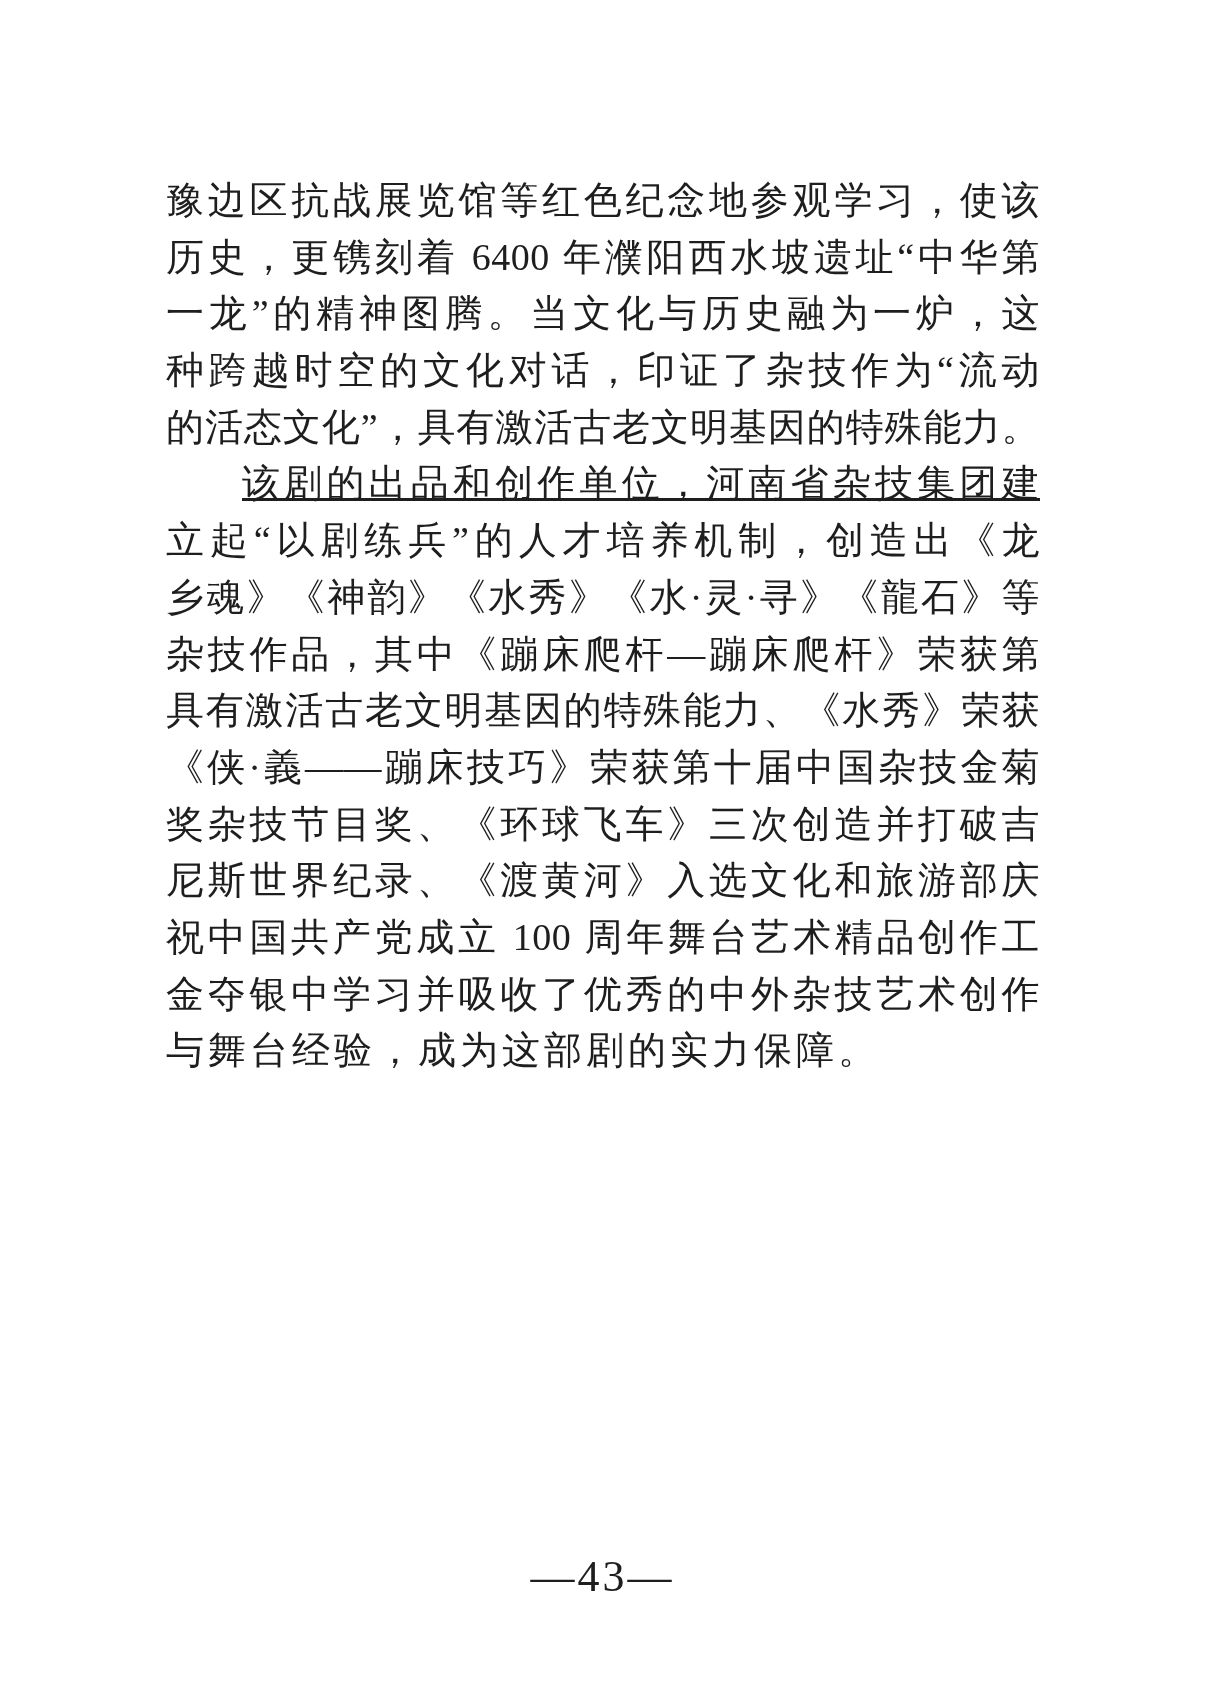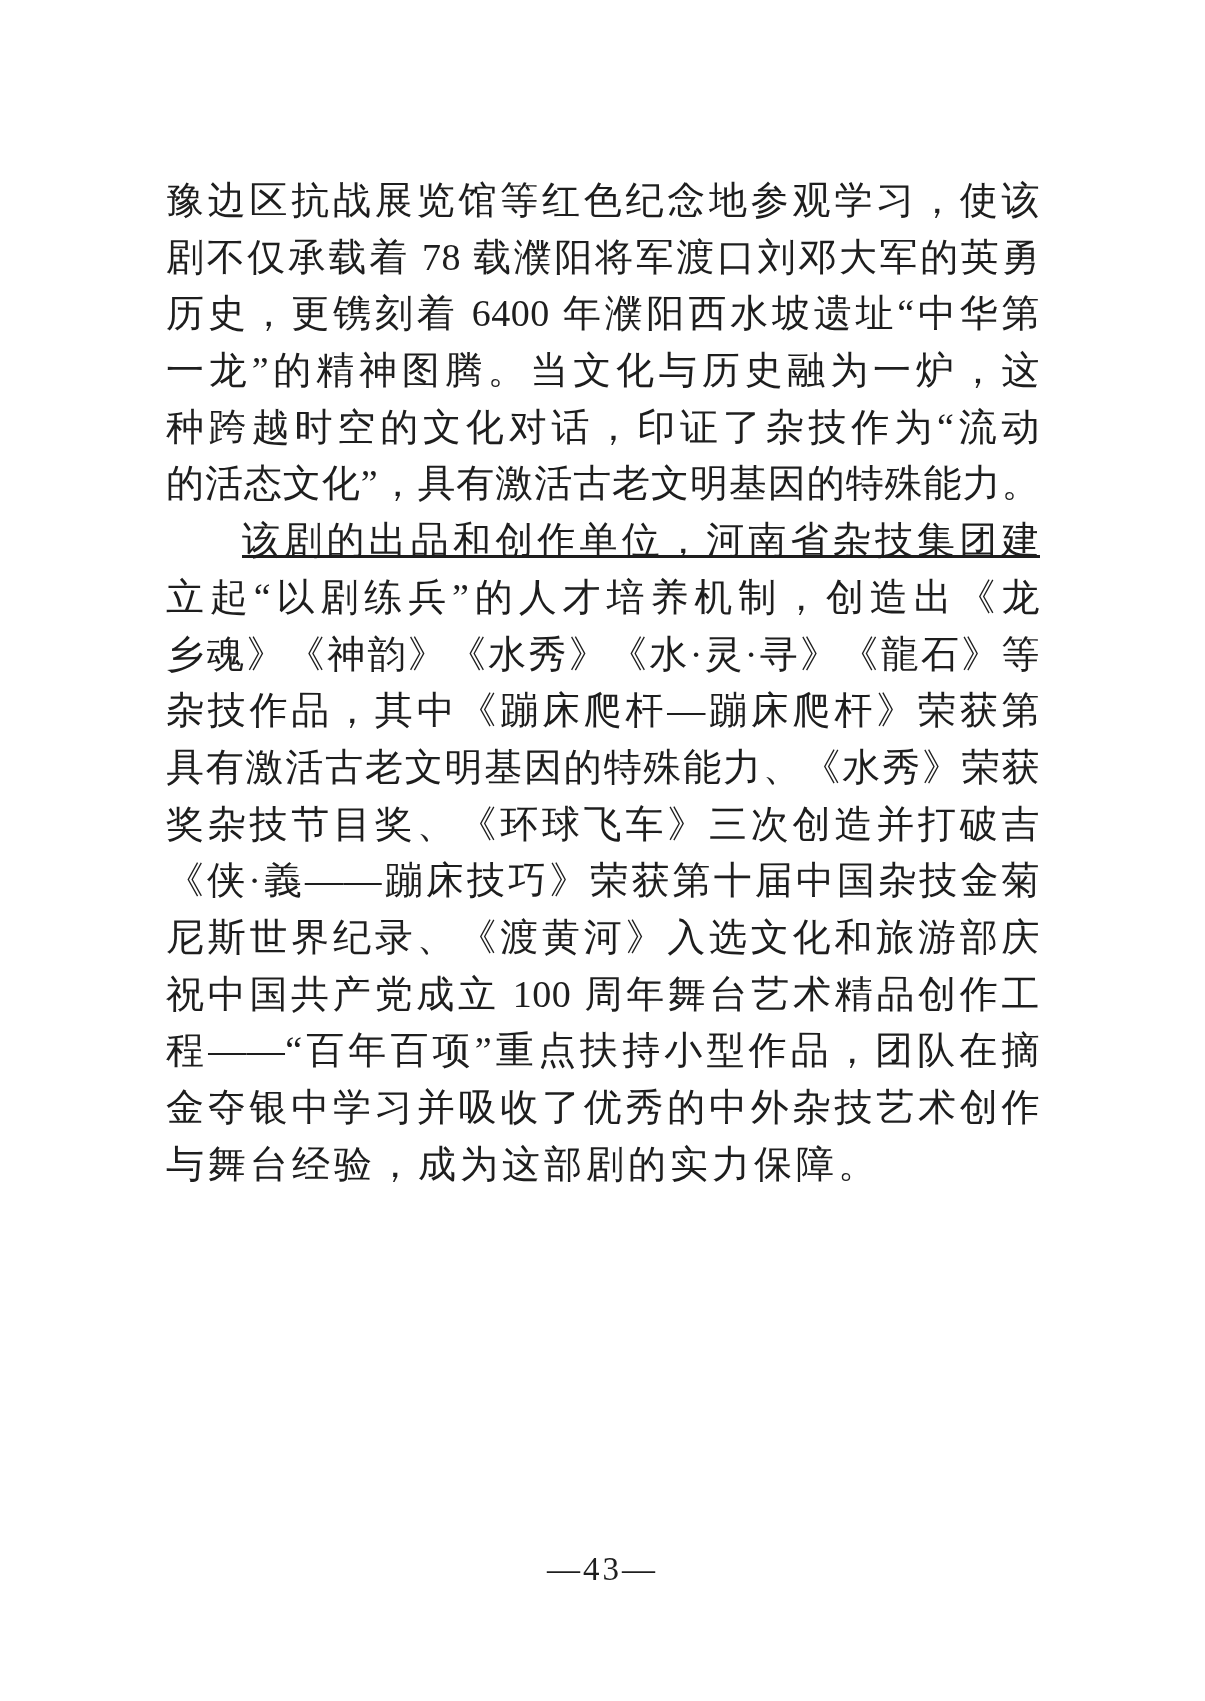--- a/index.html
+++ b/index.html
@@ -69,7 +69,6 @@
 
     <div class="para">
       <div class="line">豫边区抗战展览馆等红色纪念地参观学习，使该</div>
-      <div class="line">剧不仅承载着 78 载濮阳将军渡口刘邓大军的英勇</div>
       <div class="line">历史，更镌刻着 6400 年濮阳西水坡遗址“中华第</div>
       <div class="line">一龙”的精神图腾。当文化与历史融为一炉，这</div>
       <div class="line">种跨越时空的文化对话，印证了杂技作为“流动</div>

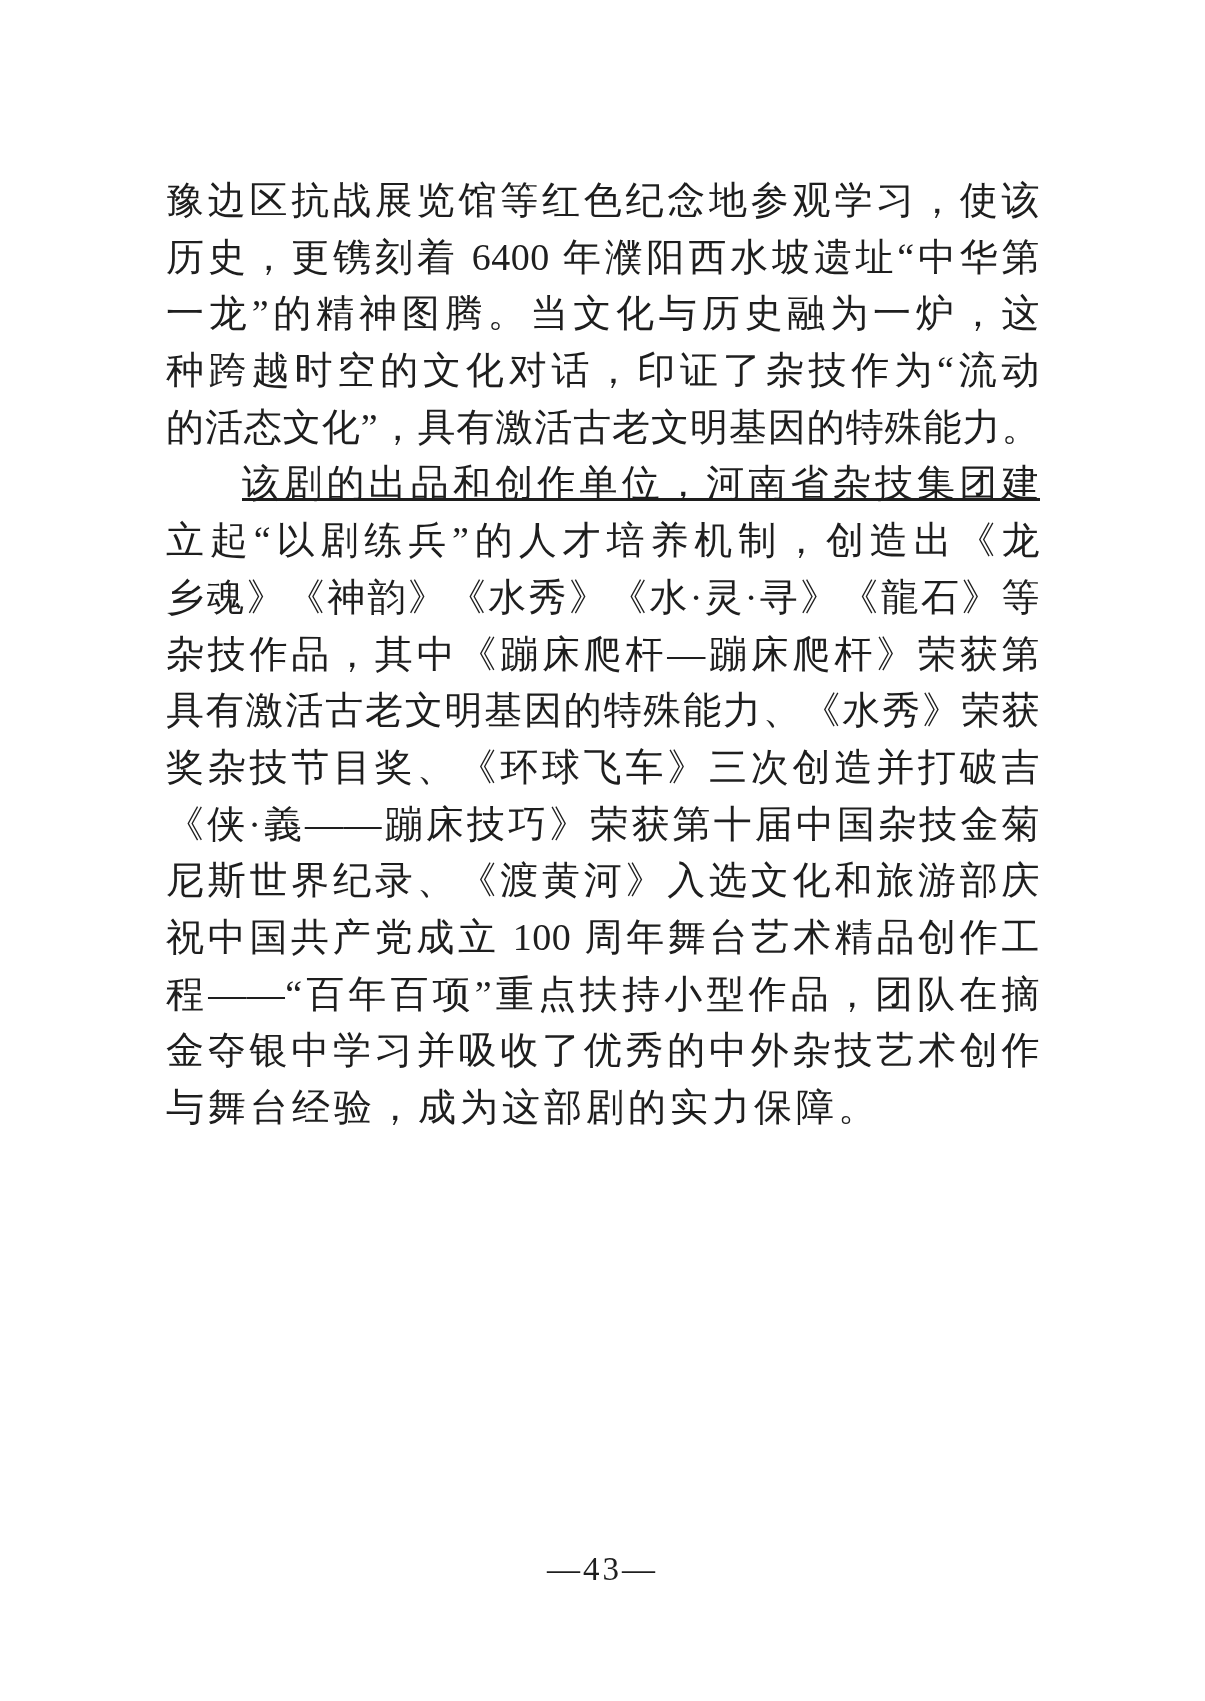--- a/index.html
+++ b/index.html
@@ -81,8 +81,8 @@
       <div class="line">乡魂》《神韵》《水秀》《水·灵·寻》《龍石》等</div>
       <div class="line">杂技作品，其中《蹦床爬杆—蹦床爬杆》荣获第</div>
       <div class="line">具有激活古老文明基因的特殊能力、《水秀》荣获</div>
+      <div class="line">《侠·義——蹦床技巧》荣获第十届中国杂技金菊</div>
       <div class="line">奖杂技节目奖、《环球飞车》三次创造并打破吉</div>
-      <div class="line">《侠·義——蹦床技巧》荣获第十届中国杂技金菊</div>
       <div class="line">尼斯世界纪录、《渡黄河》入选文化和旅游部庆</div>
       <div class="line">祝中国共产党成立 100 周年舞台艺术精品创作工</div>
       <div class="line">程——“百年百项”重点扶持小型作品，团队在摘</div>

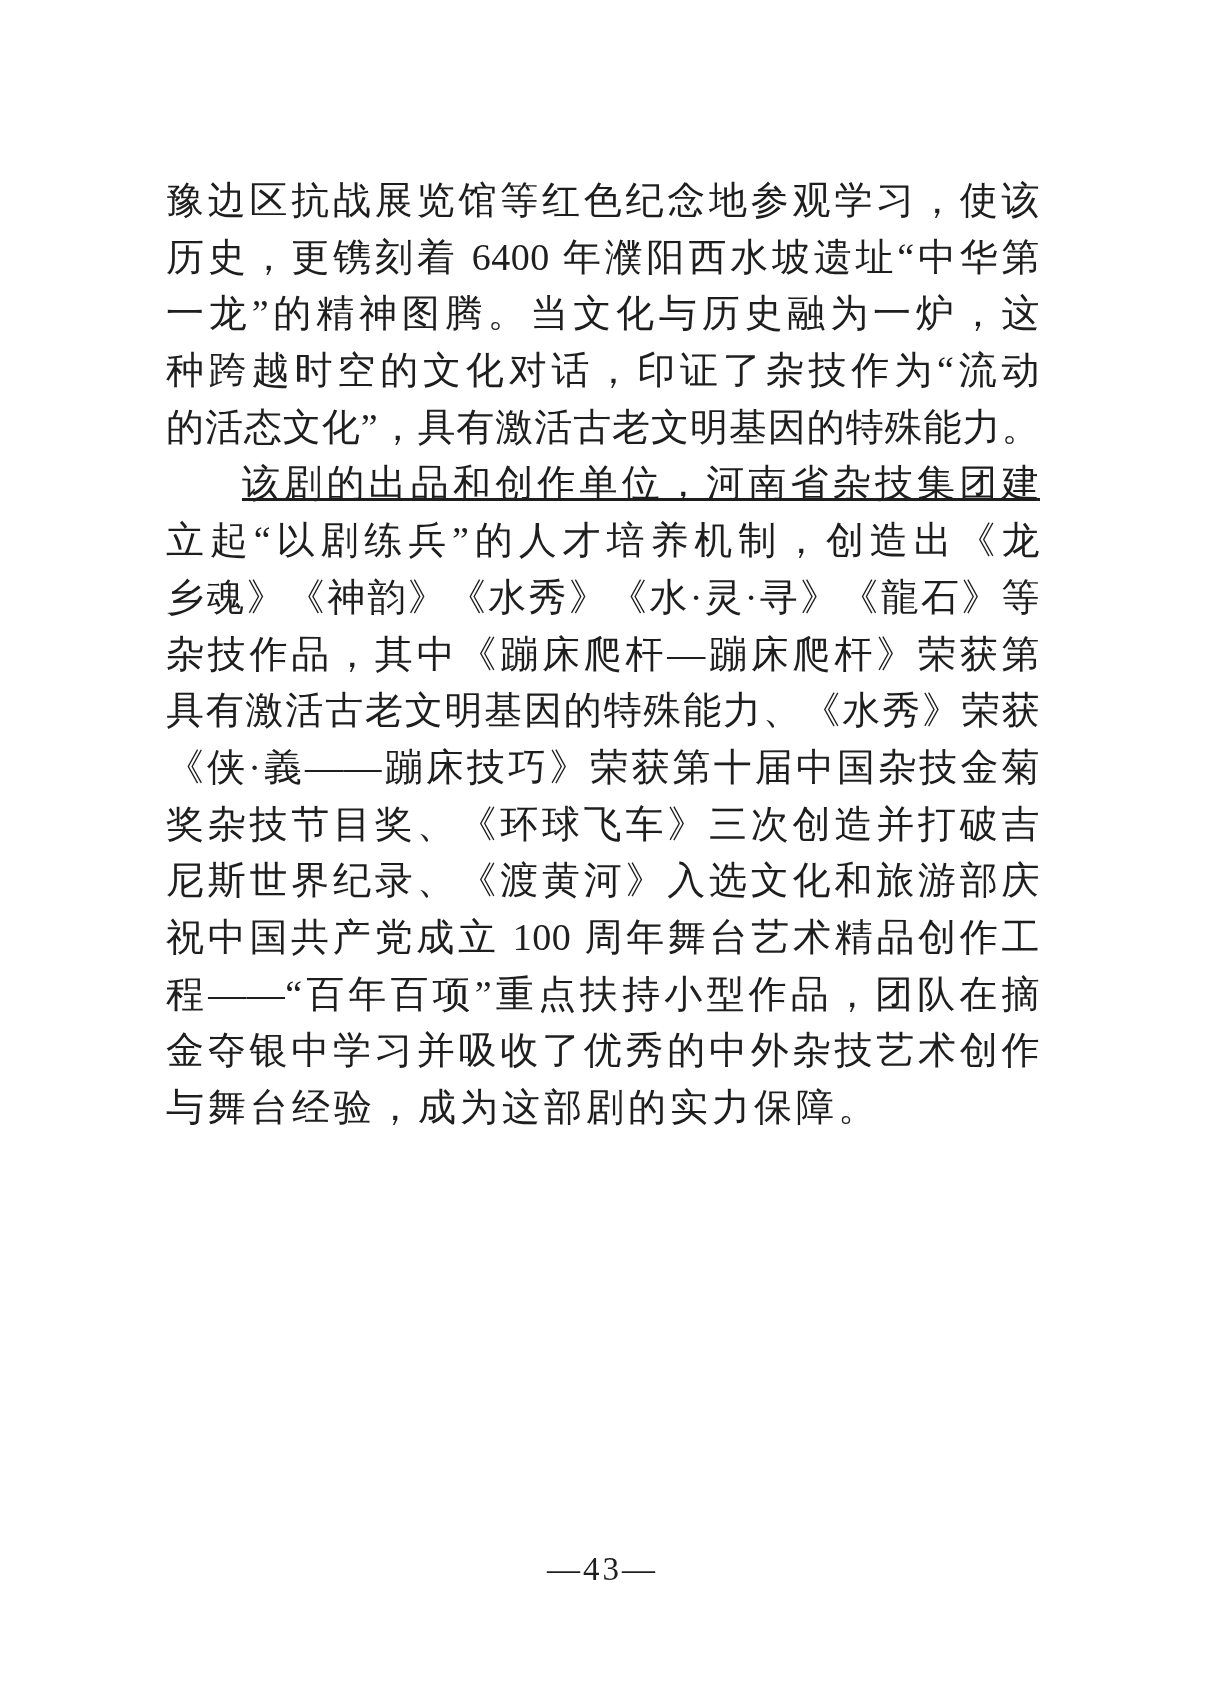--- a/index.html
+++ b/index.html
@@ -85,7 +85,6 @@
       <div class="line">奖杂技节目奖、《环球飞车》三次创造并打破吉</div>
       <div class="line">尼斯世界纪录、《渡黄河》入选文化和旅游部庆</div>
       <div class="line">祝中国共产党成立 100 周年舞台艺术精品创作工</div>
-      <div class="line">程——“百年百项”重点扶持小型作品，团队在摘</div>
       <div class="line">金夺银中学习并吸收了优秀的中外杂技艺术创作</div>
       <div class="line flush-last">与舞台经验，成为这部剧的实力保障。</div>
     </div>

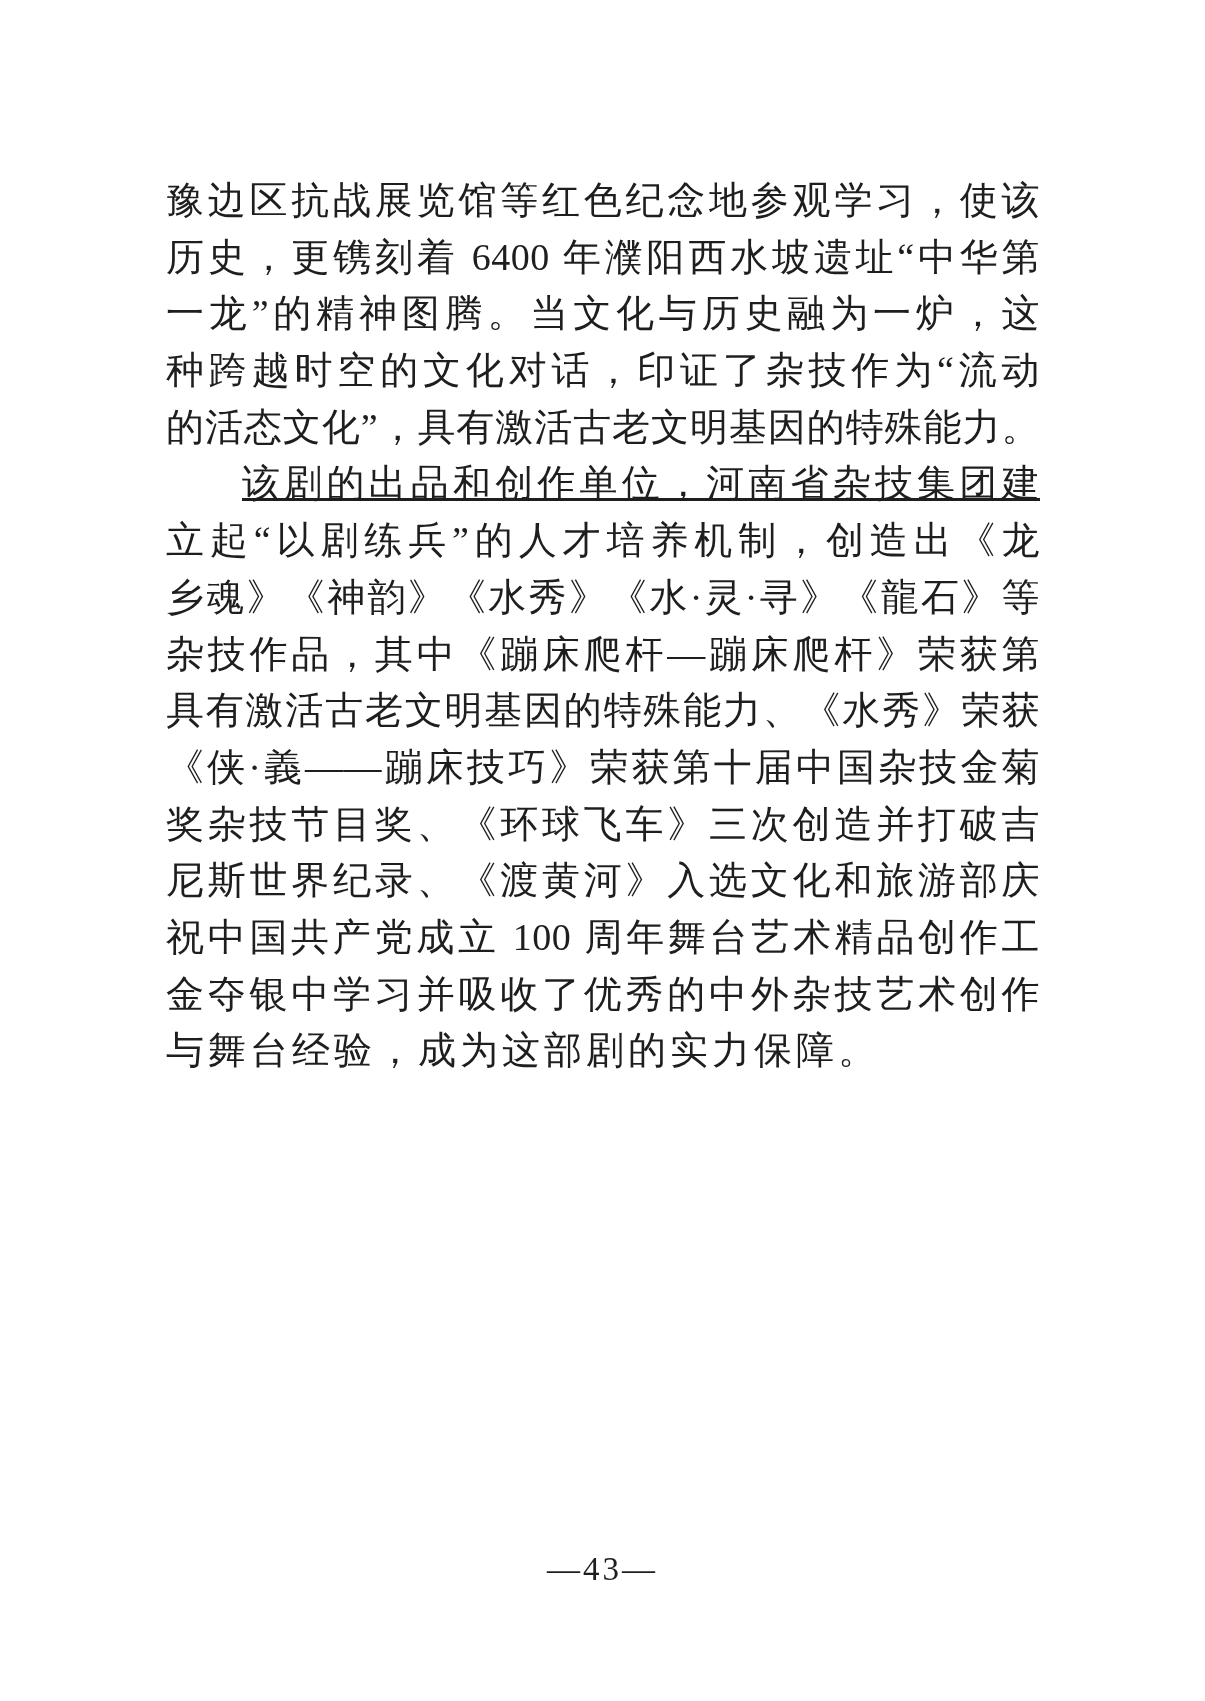--- a/index.html
+++ b/index.html
@@ -55,7 +55,7 @@
     left: 0;
     width: 100%;
     text-align: center;
-    font-size: 33px;
+    font-size: 44px;
     letter-spacing: 3px;
     color: #1e1e1e;
   }

